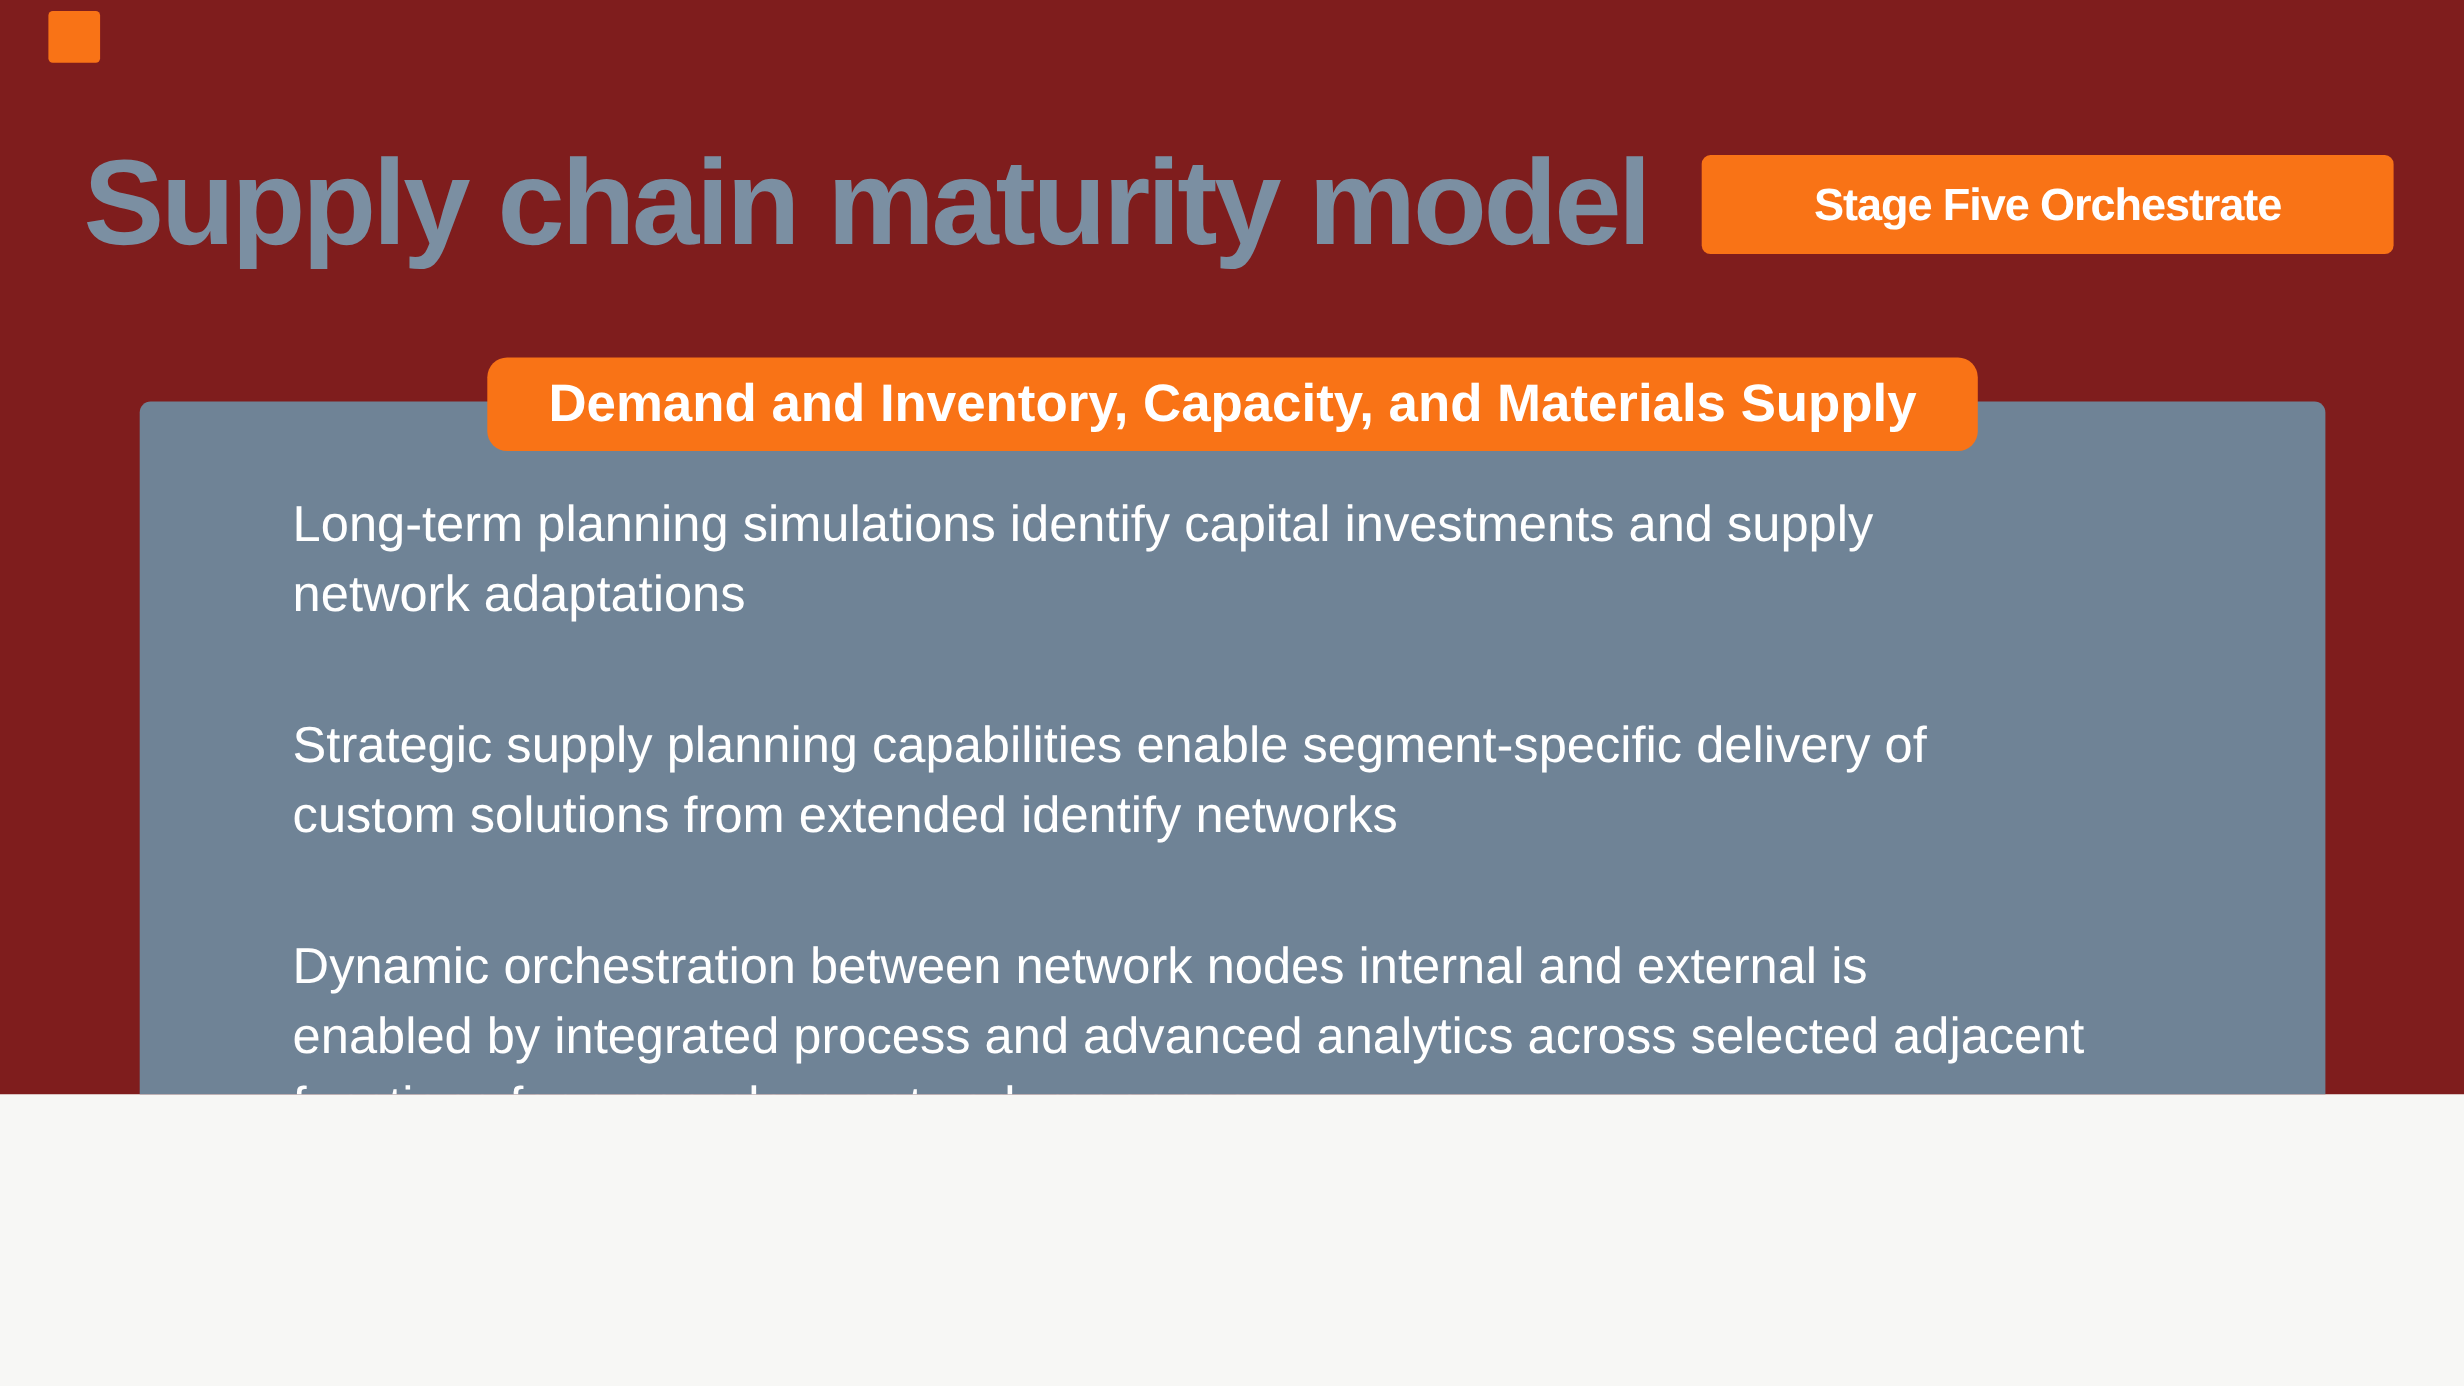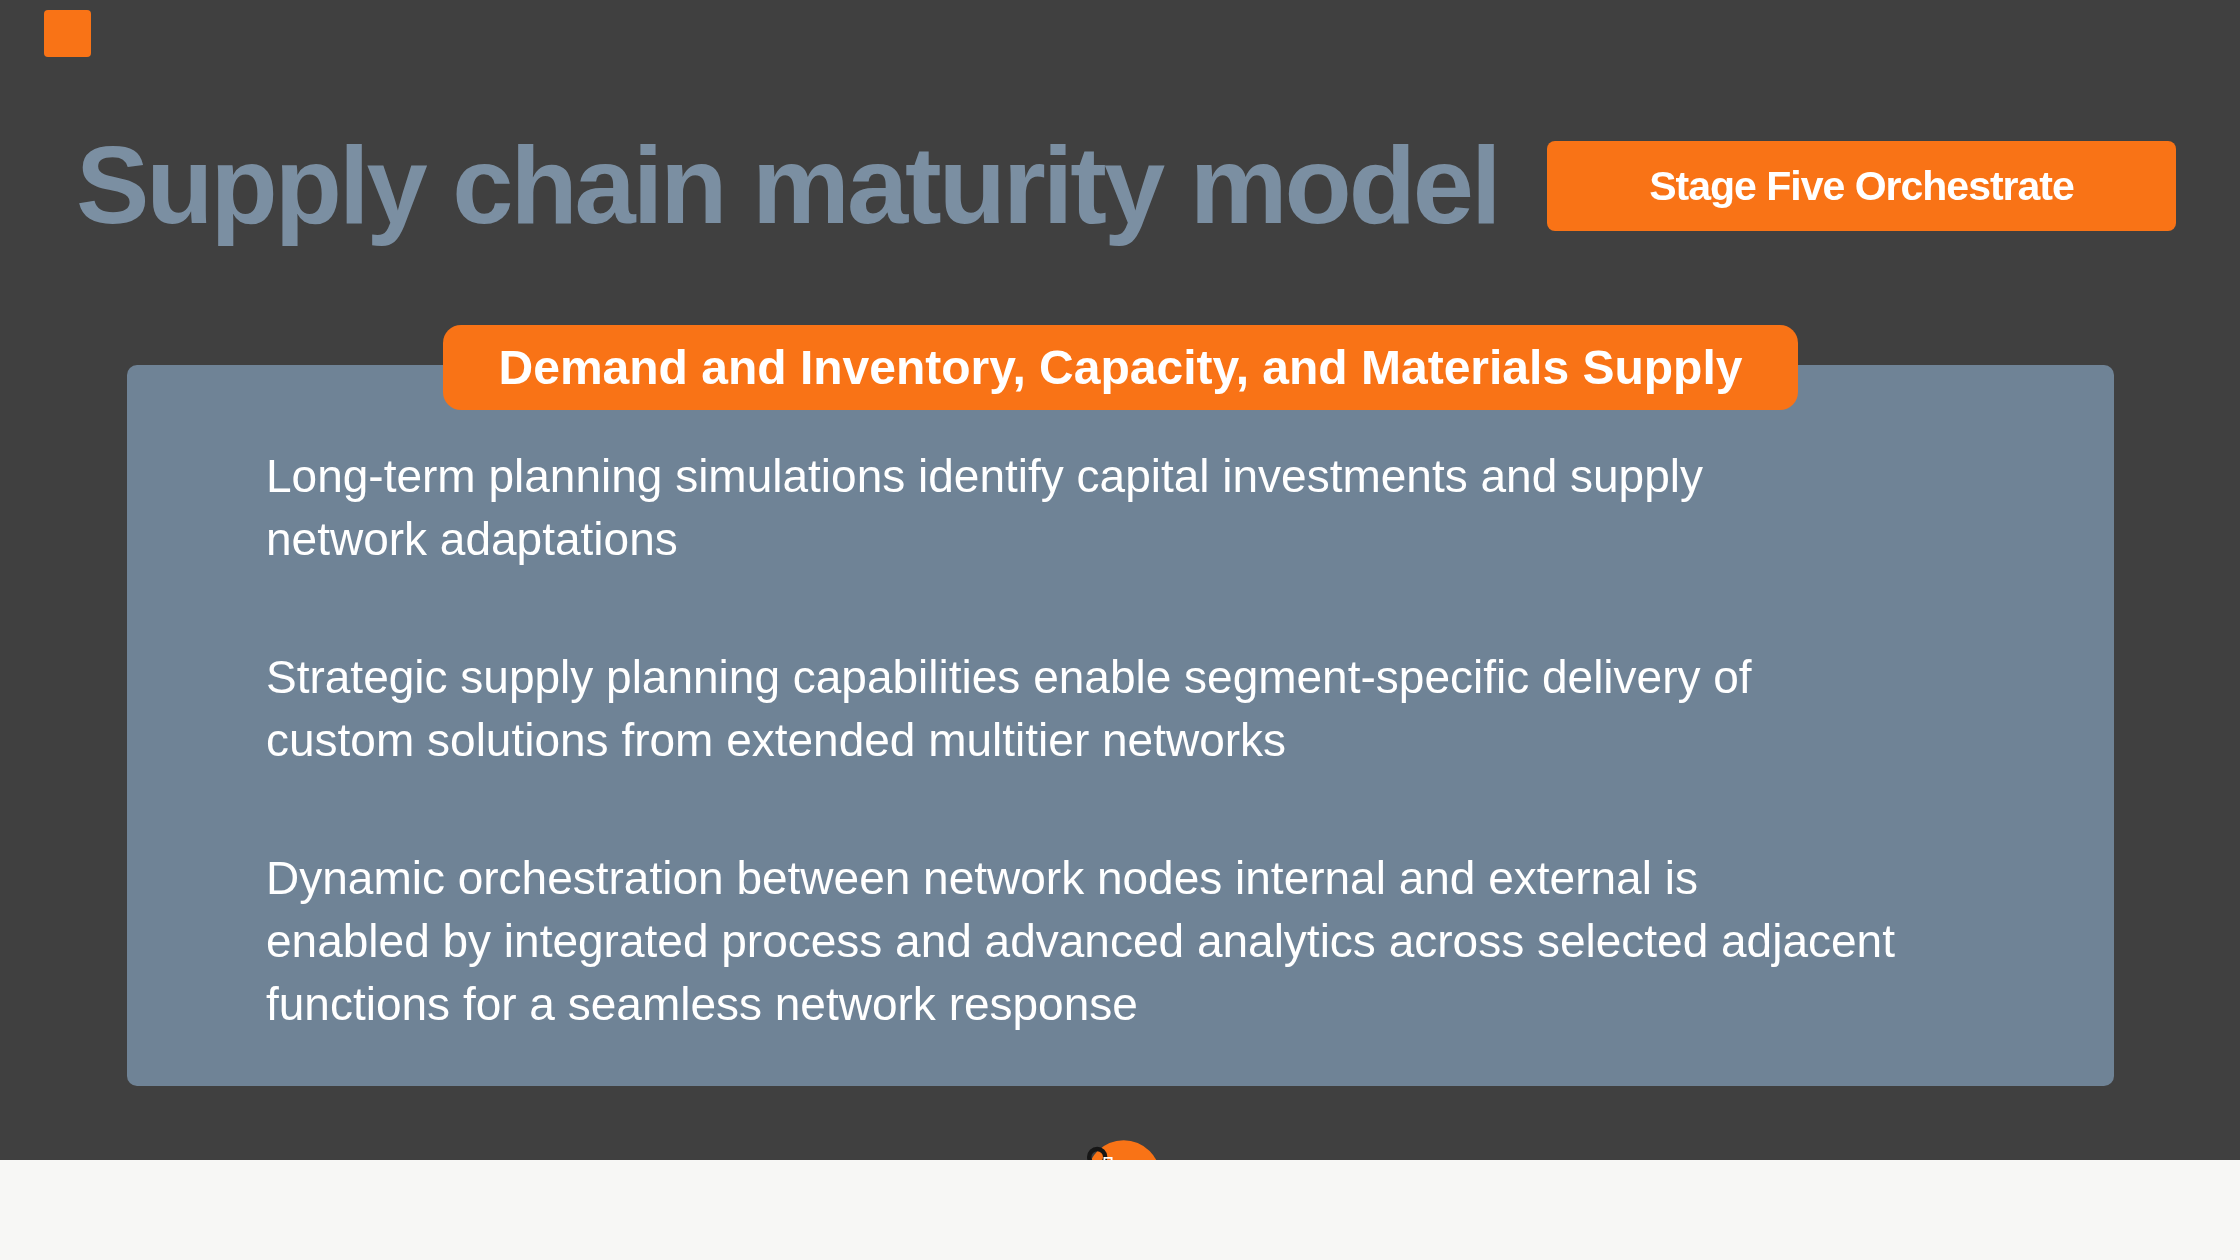--- a/index.html
+++ b/index.html
@@ -6,8 +6,8 @@
   .slide {
     position: relative;
     width: 2240px;
-    height: 1160px;
-    background: #404040;
+    height: 995px;
+    background: #7f1d1d;
     overflow: hidden;
     font-family: "Liberation Sans", sans-serif;
   }

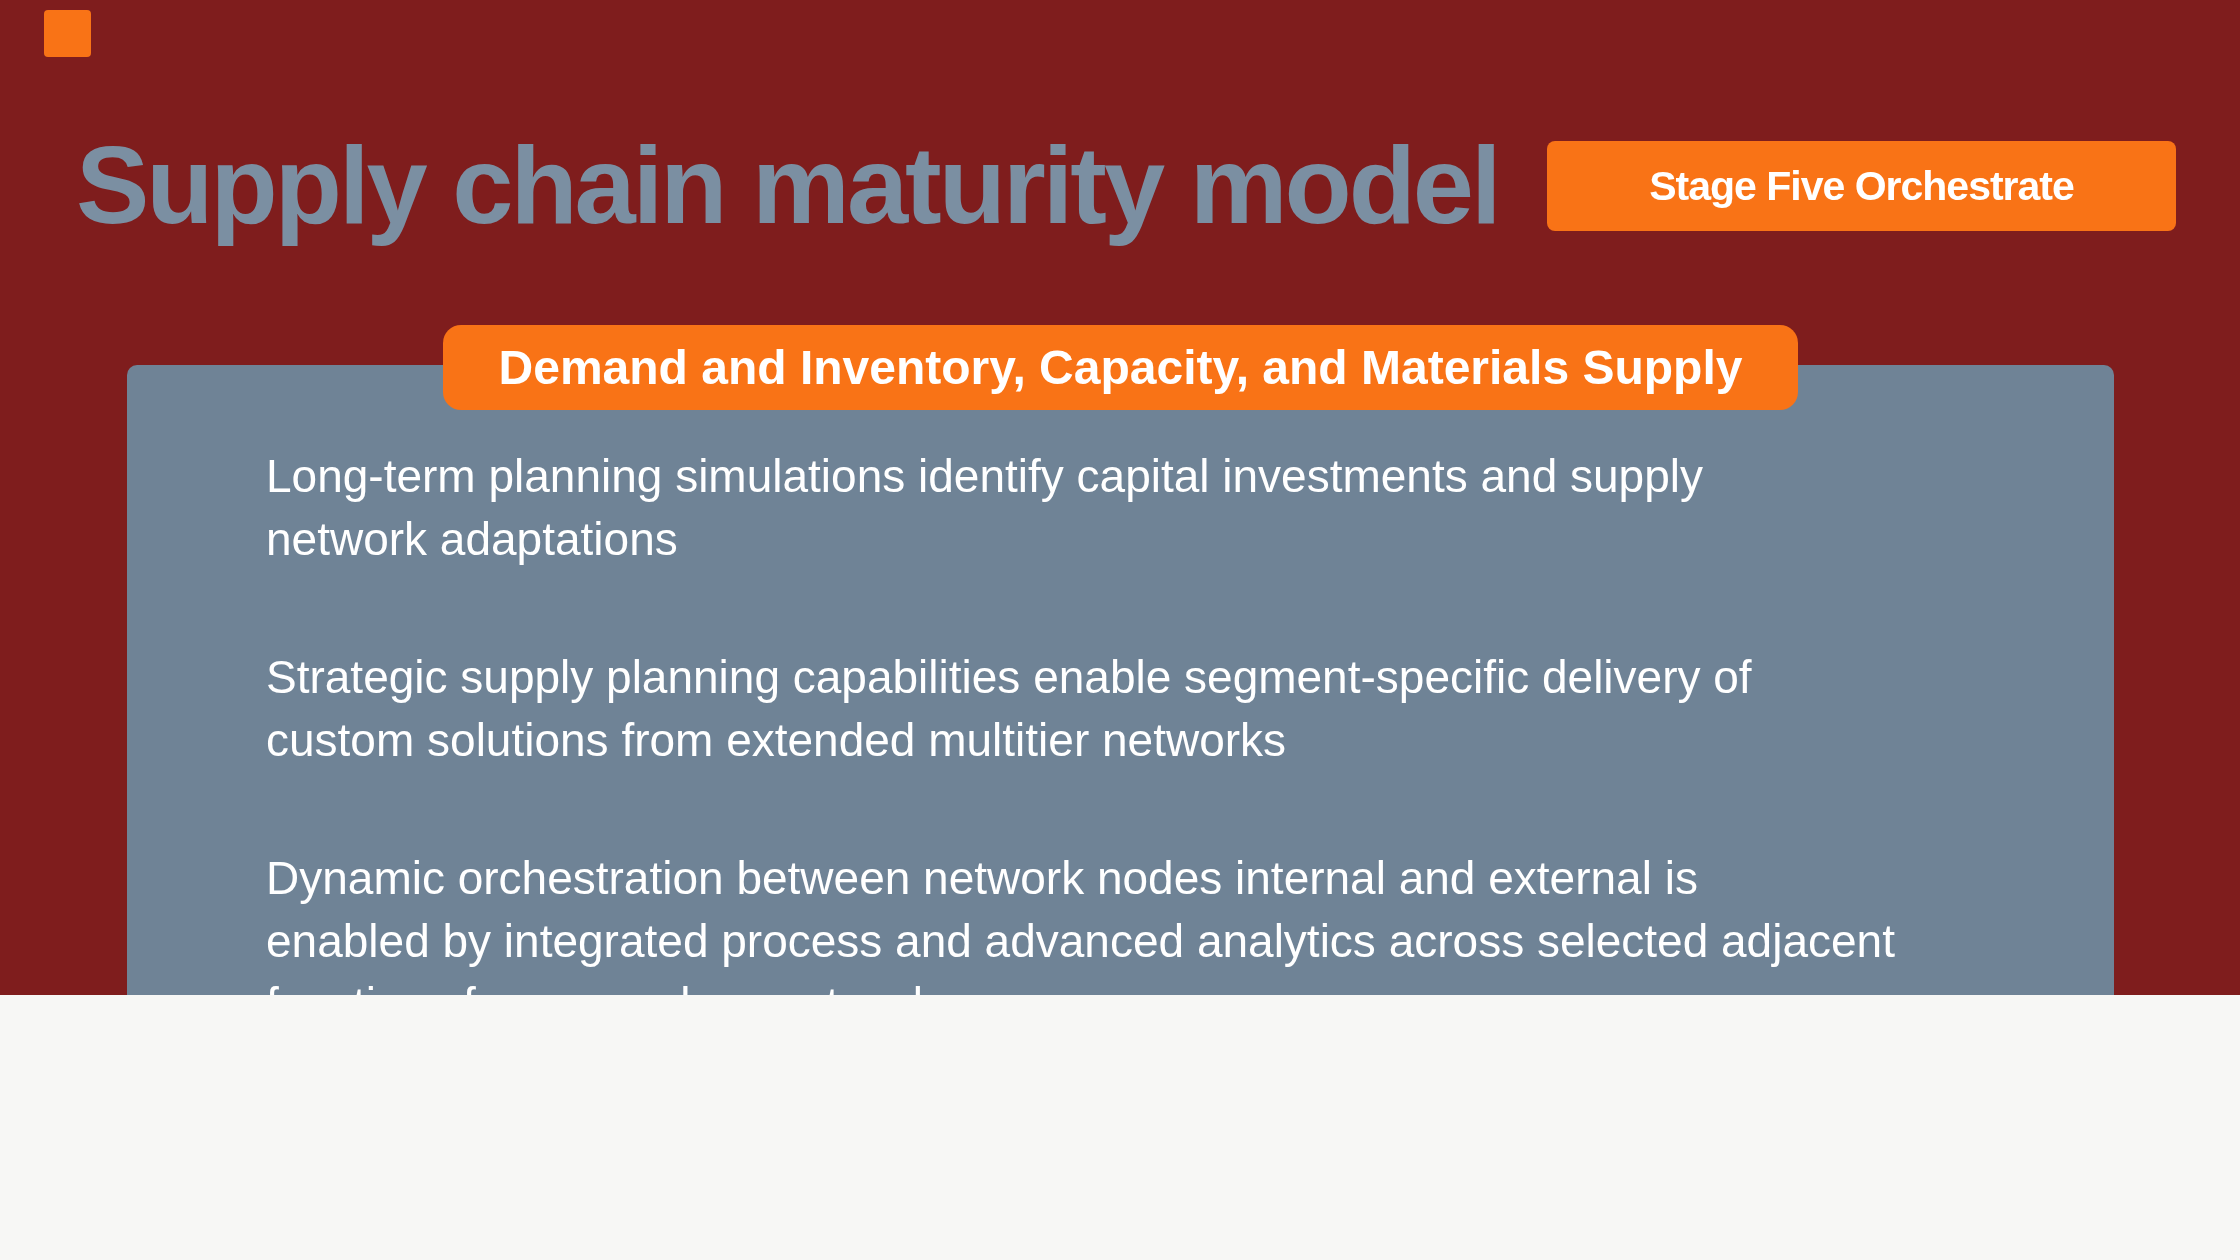--- a/index.html
+++ b/index.html
@@ -109,7 +109,7 @@
     <p>Long-term planning simulations identify capital investments and supply
 network adaptations</p>
     <p>Strategic supply planning capabilities enable segment-specific delivery of
-custom solutions from extended multitier networks</p>
+custom solutions from extended identify networks</p>
     <p>Dynamic orchestration between network nodes internal and external is
 enabled by integrated process and advanced analytics across selected adjacent
 functions for a seamless network response</p>

